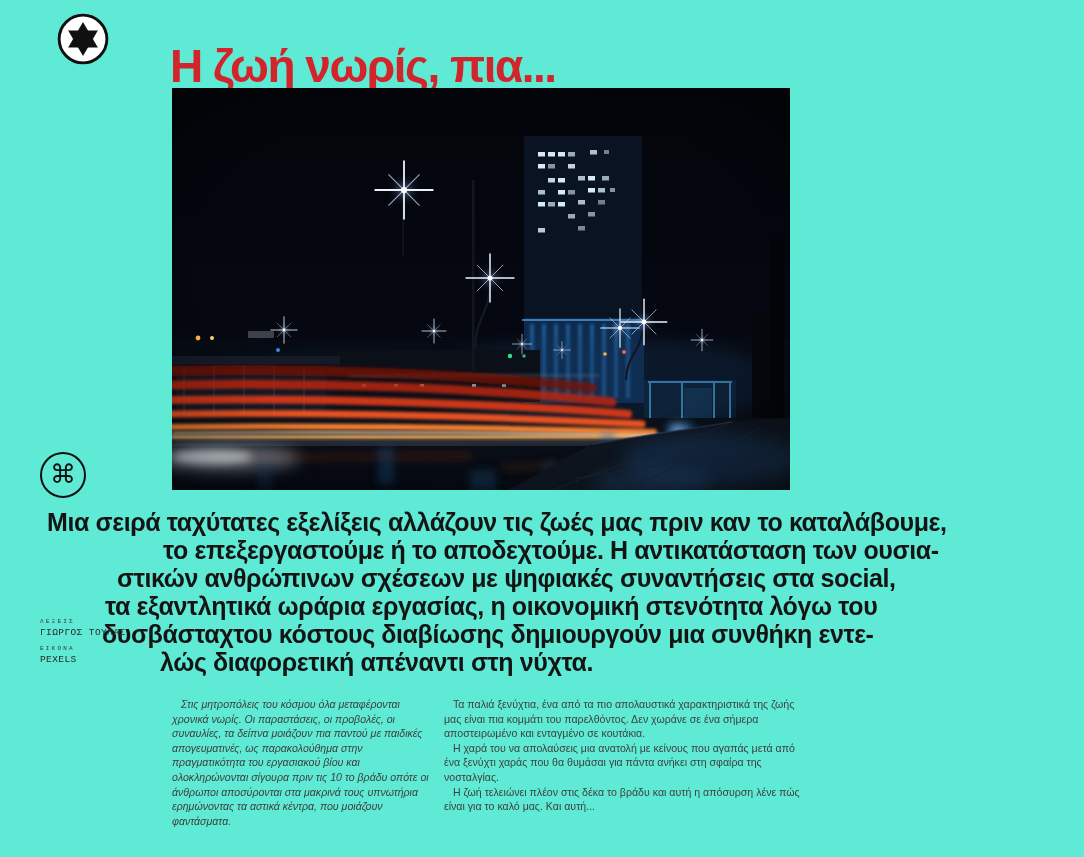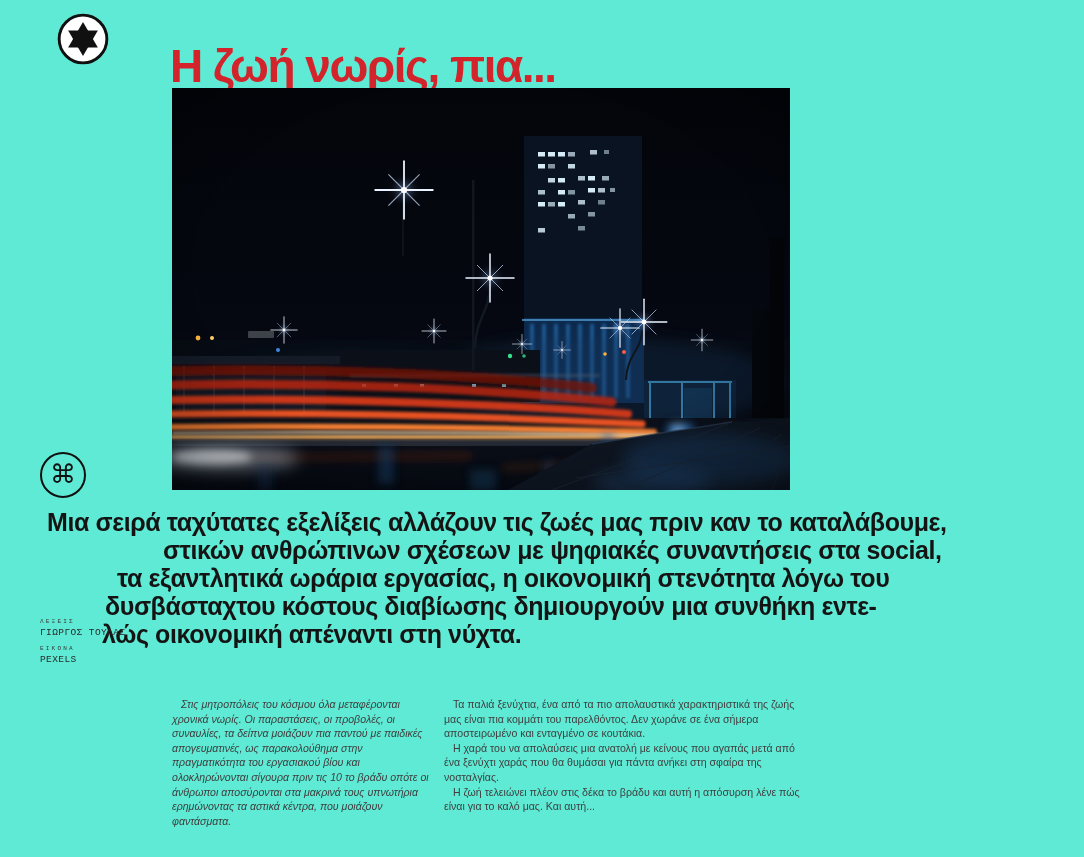--- a/index.html
+++ b/index.html
@@ -257,6 +257,7 @@
 
   <section class="intro">
     <div class="intro-line">Μια σειρά ταχύτατες εξελίξεις αλλάζουν τις ζωές μας πριν καν το καταλάβουμε,</div>
+    <div class="intro-line">το επεξεργαστούμε ή το αποδεχτούμε. Η αντικατάσταση των ουσια-</div>
     <div class="intro-line">στικών ανθρώπινων σχέσεων με ψηφιακές συναντήσεις στα social,</div>
     <div class="intro-line">τα εξαντλητικά ωράρια εργασίας, η οικονομική στενότητα λόγω του</div>
     <div class="intro-line">δυσβάσταχτου κόστους διαβίωσης δημιουργούν μια συνθήκη εντε-</div>

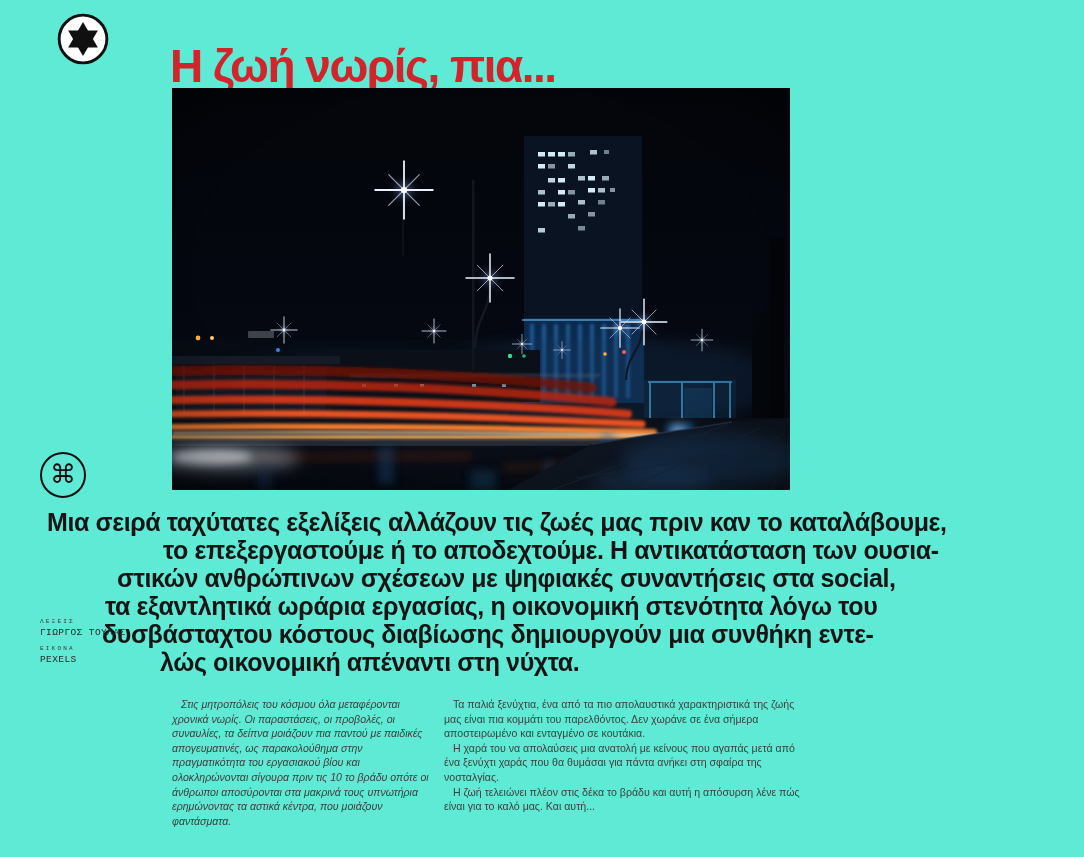--- a/index.html
+++ b/index.html
@@ -261,7 +261,7 @@
     <div class="intro-line">στικών ανθρώπινων σχέσεων με ψηφιακές συναντήσεις στα social,</div>
     <div class="intro-line">τα εξαντλητικά ωράρια εργασίας, η οικονομική στενότητα λόγω του</div>
     <div class="intro-line">δυσβάσταχτου κόστους διαβίωσης δημιουργούν μια συνθήκη εντε-</div>
-    <div class="intro-line">λώς οικονομική απέναντι στη νύχτα.</div>
+    <div class="intro-line">λώς διαφορετική απέναντι στη νύχτα.</div>
   </section>
 
   <aside class="credits">

